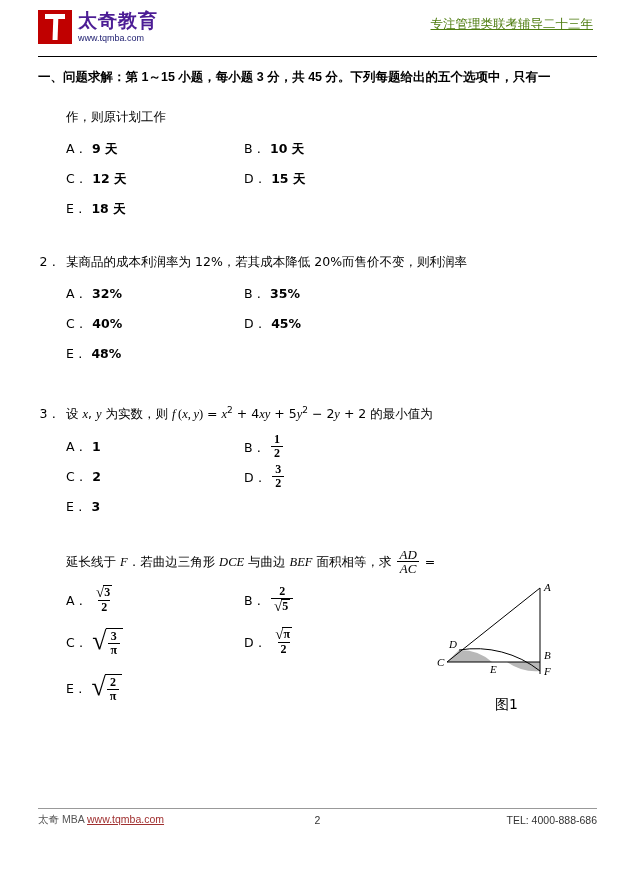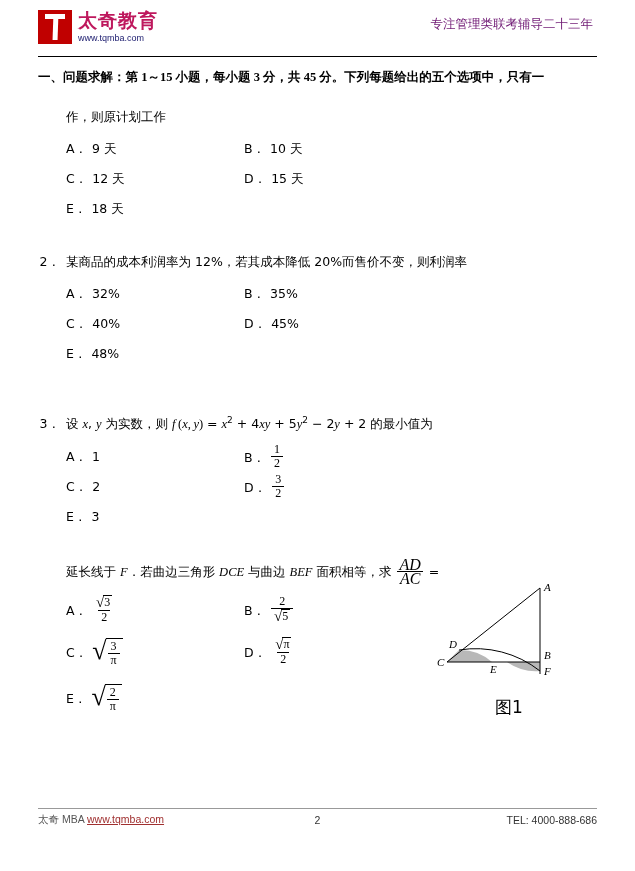--- a/index.html
+++ b/index.html
@@ -78,7 +78,7 @@
     font-family: "DejaVu Sans", sans-serif;
     font-size: 19px;
     font-weight: bold;
-    color: #be185d;
+    color: #4c1d95;
     letter-spacing: 1px;
     line-height: 21px;
   }

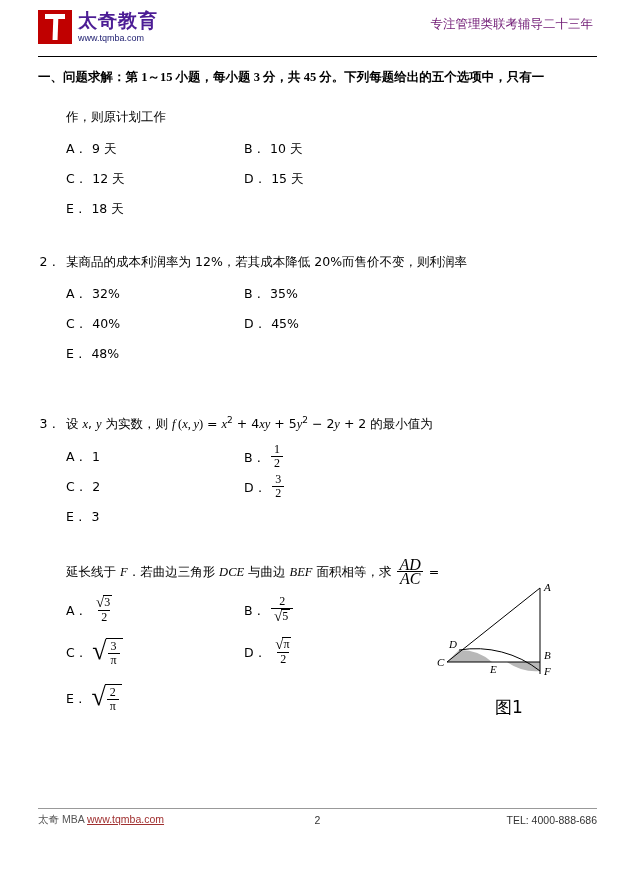--- a/index.html
+++ b/index.html
@@ -93,9 +93,10 @@
     margin-left: auto;
     font-family: "DejaVu Sans", sans-serif;
     font-size: 12.5px;
-    color: #701a75;
+    color: #4d7c0f;
     padding-top: 6px;
     padding-right: 4px;
+    text-decoration: underline;
   }
   .header-rule {
     border-top: 1px solid #000;

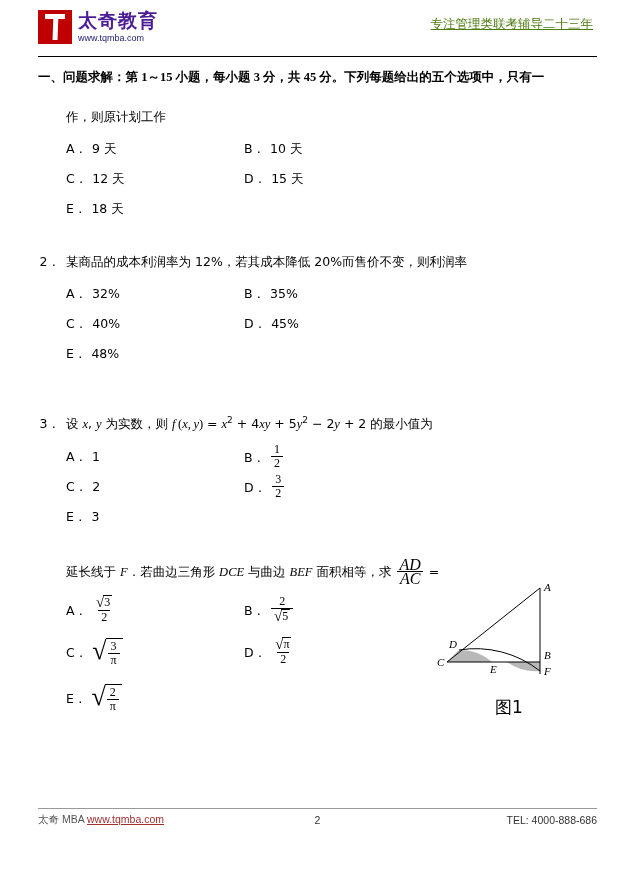--- a/index.html
+++ b/index.html
@@ -111,7 +111,7 @@
   }
   .cn { font-family: "DejaVu Sans", sans-serif; }
   .section-head {
-    font-family: Liberation Serif, serif;
+    font-family: Liberation Sans, sans-serif;
     font-size: 12.5px;
     font-weight: bold;
     line-height: 25px;

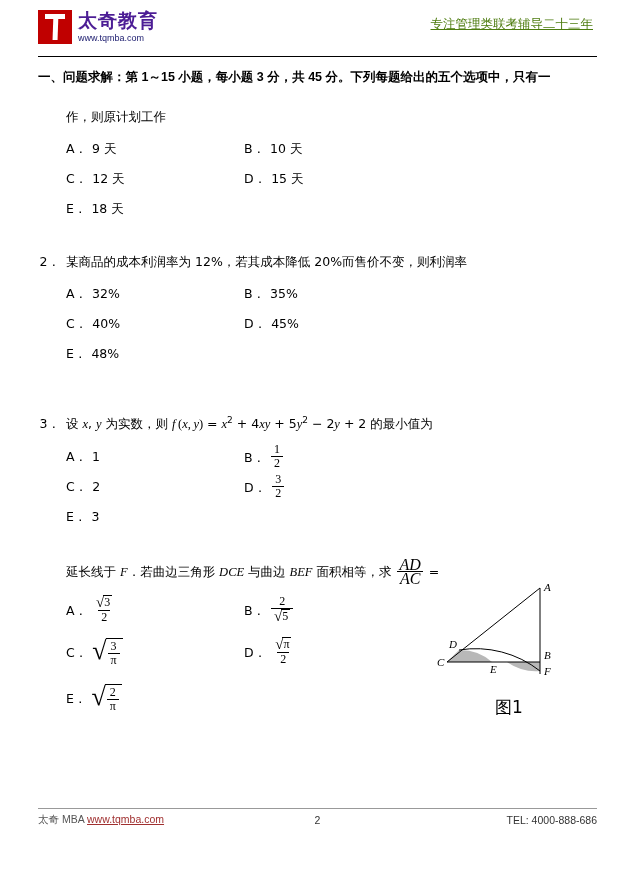--- a/index.html
+++ b/index.html
@@ -158,7 +158,7 @@
     line-height: 26px;
   }
   .opt-label { margin-right: 5px; }
-  .opt-val { display: inline-flex; align-items: center; }
+  .opt-val { display: inline-flex; align-items: center; font-weight: bold; }
 
   
   .frac {

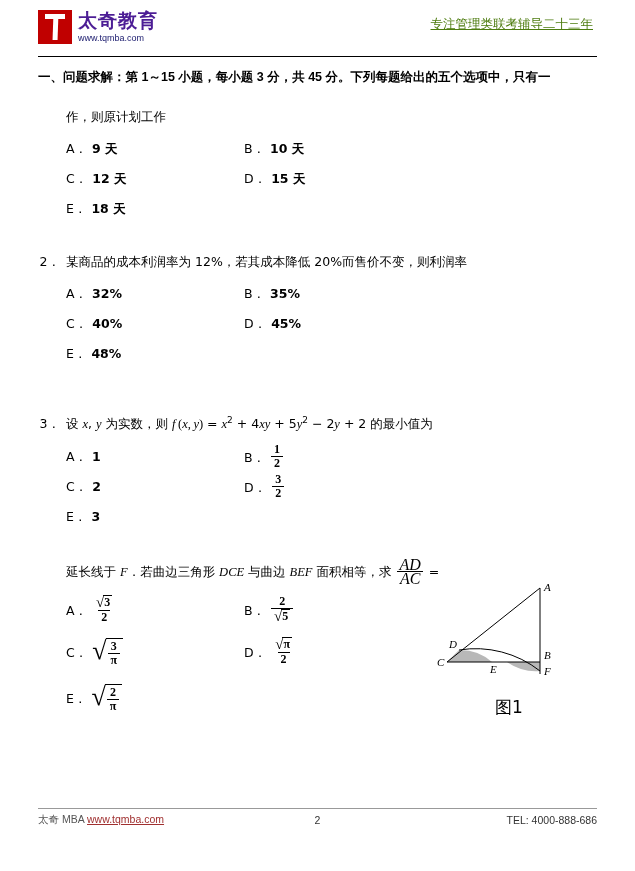--- a/index.html
+++ b/index.html
@@ -326,7 +326,7 @@
       </div>
     </div>
 
-    <div class="q" style="margin-top:36px;">
+    <div class="q" style="margin-top:26px;">
       <div>
         <span class="q-num">3．</span><span class="q-body">设 <span class="mi">x</span>,&nbsp;<span class="mi">y</span> 为实数，则 <span class="mi">f</span> <span class="mr">(</span><span class="mi">x</span><span class="mr">, </span><span class="mi">y</span><span class="mr">)</span> = <span class="mi">x</span><span class="sup">2</span> + 4<span class="mi">xy</span> + 5<span class="mi">y</span><span class="sup">2</span> − 2<span class="mi">y</span> + 2 的最小值为</span>
       </div>

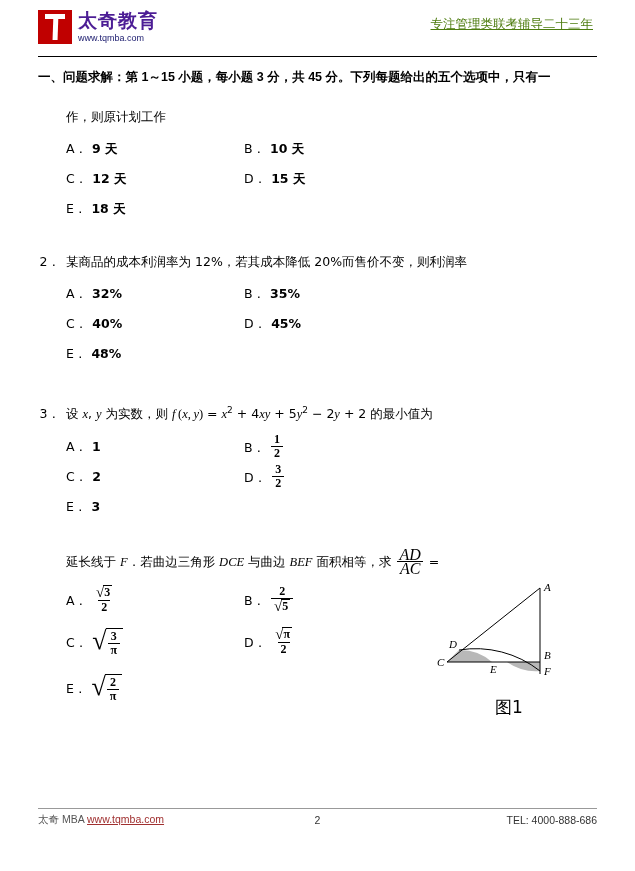--- a/index.html
+++ b/index.html
@@ -373,7 +373,7 @@
     <div class="q" style="margin-top:24px;">
       <div class="q-cont">
         延长线于 <span class="mi">F</span>．若曲边三角形 <span class="mi">DCE</span> 与曲边 <span class="mi">BEF</span> 面积相等，求
-        <span class="frac" style="font-size:16px;">
+        <span class="frac" style="font-size:13px;">
             <span class="num mi">AD</span>
             <span class="den mi">AC</span>
           </span> =

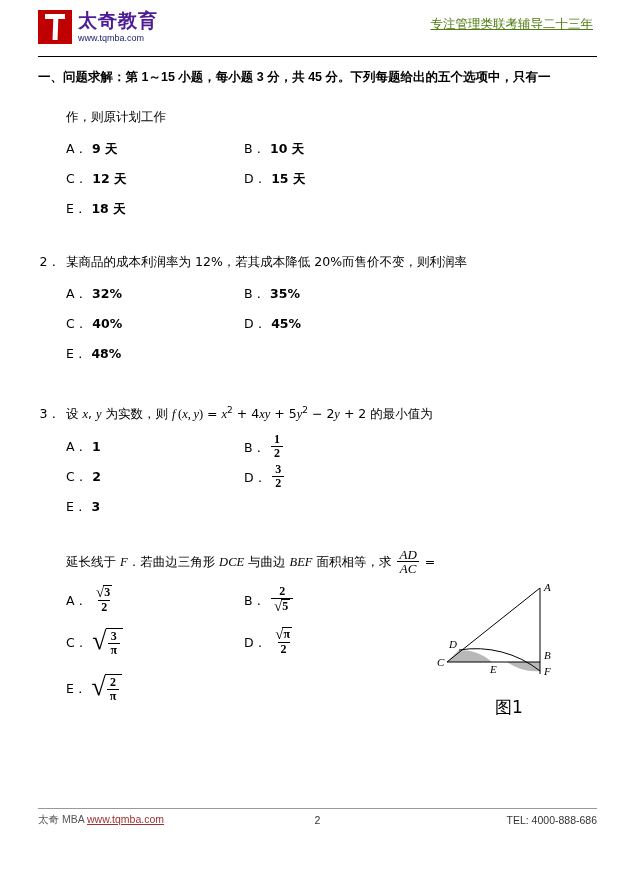--- a/index.html
+++ b/index.html
@@ -205,7 +205,7 @@
     left: 58px;
     top: 118px;
     font-family: "DejaVu Sans", sans-serif;
-    font-size: 17px;
+    font-size: 14px;
   }
 
   

